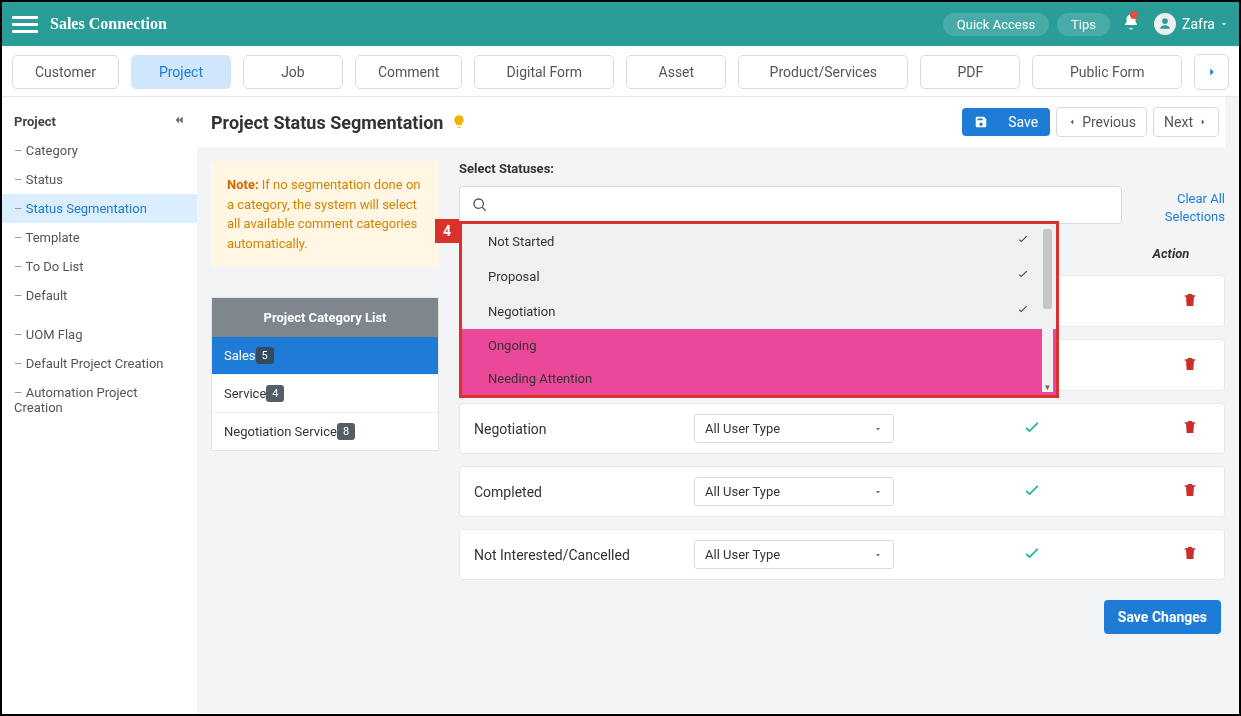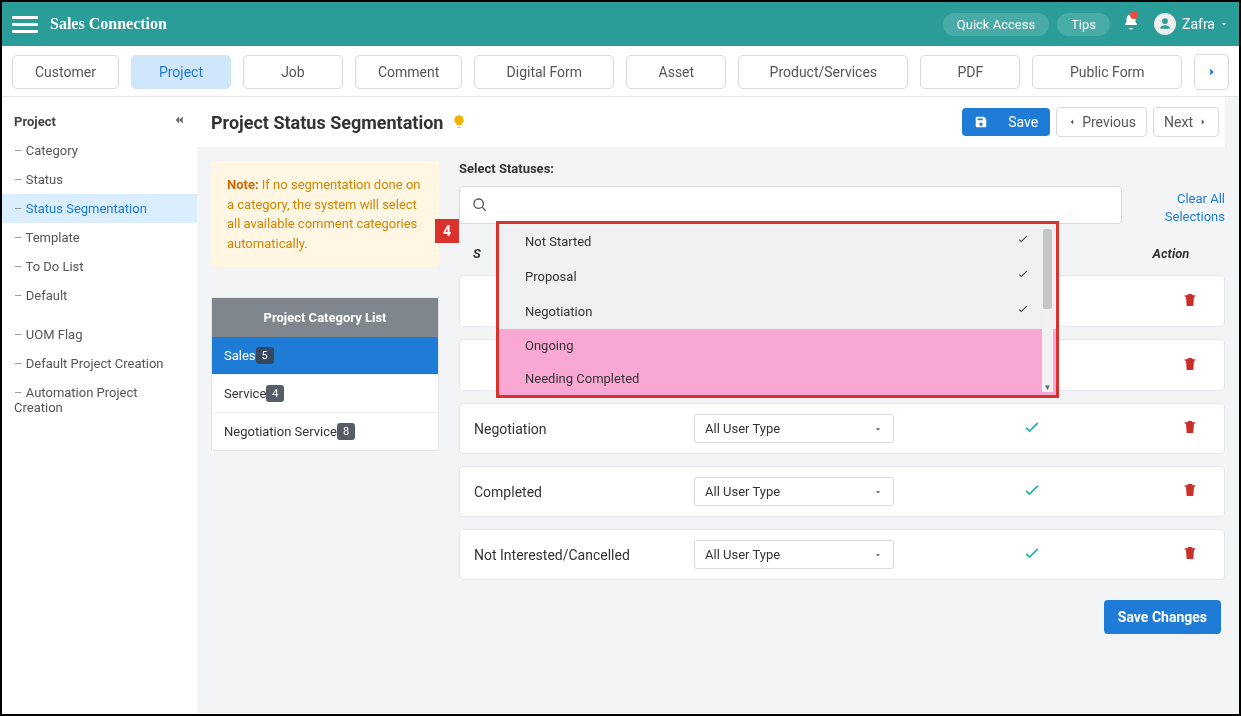--- a/index.html
+++ b/index.html
@@ -82,7 +82,7 @@
   
   .dropdown-overlay { position:absolute; top: 60px; left: 0; width: 600px; z-index: 20; }
   .red-tag { position:absolute; top:-2px; left:-24px; width:24px; height:24px; background:#d9322c; color:#fff; font-weight:700; display:flex; align-items:center; justify-content:center; font-size:14px;}
-  .dd-box { border:3px solid #d9322c; background:#f9a8d4;margin-left:37px; }
+  .dd-box { border:3px solid #d9322c; background:#ec4899; }
   .dd-item { padding: 9px 26px; font-size:13px; color:#333; display:flex; justify-content:space-between; align-items:center; cursor:pointer;}
   .dd-item.sel { background:#eef0f2; }
   .dd-check { color:#555; }

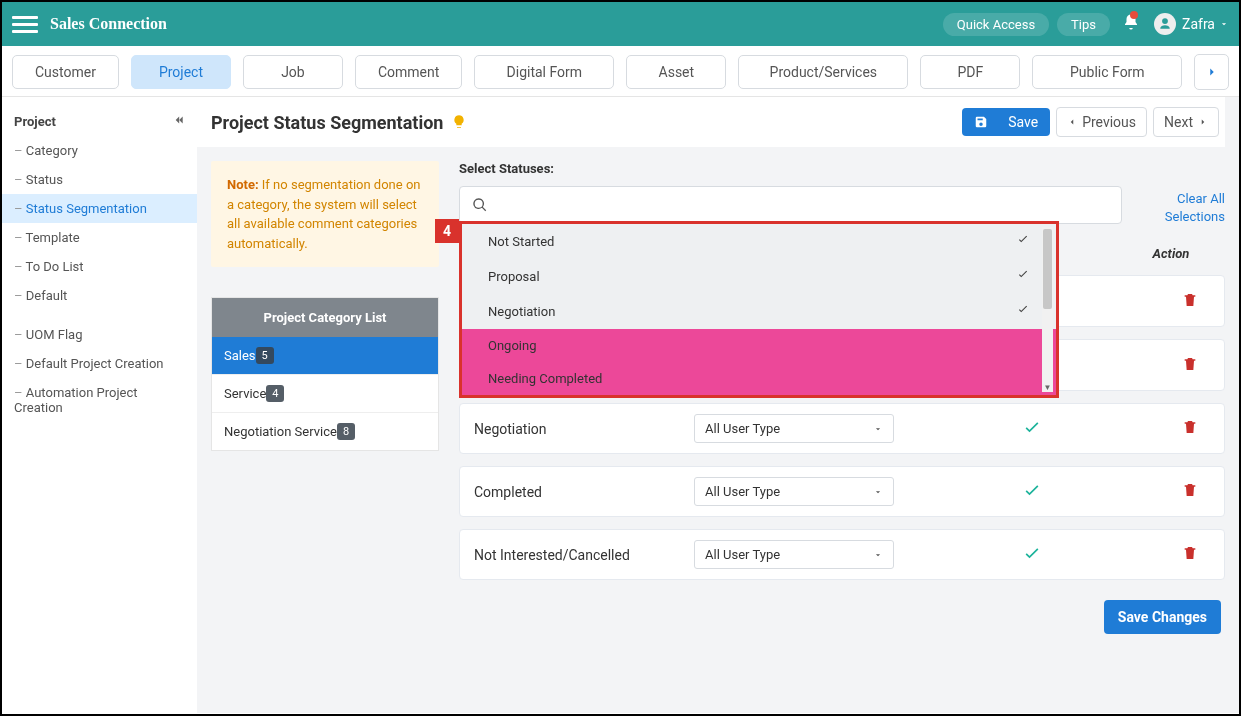--- a/index.html
+++ b/index.html
@@ -341,7 +341,7 @@
               <span>Ongoing</span>
             </div>
             <div class="dd-item">
-              <span>Needing Completed</span>
+              <span>Needing Attention</span>
             </div>
             <div class="dd-scroll">
               <div class="arr top">▲</div>

